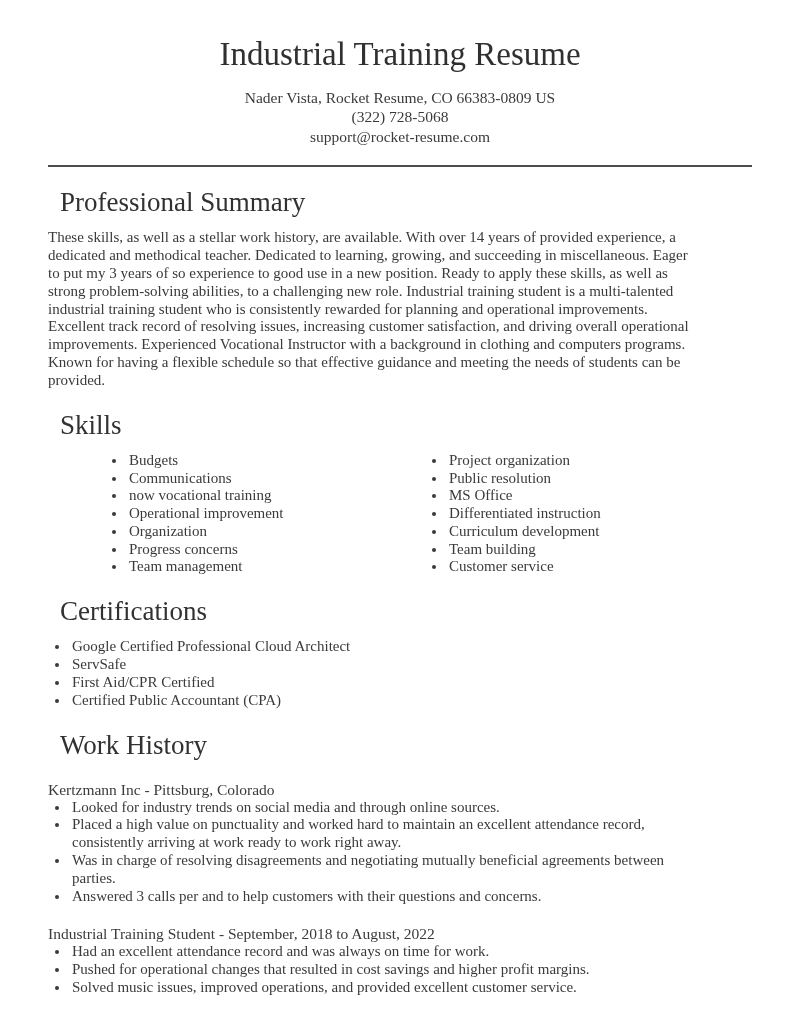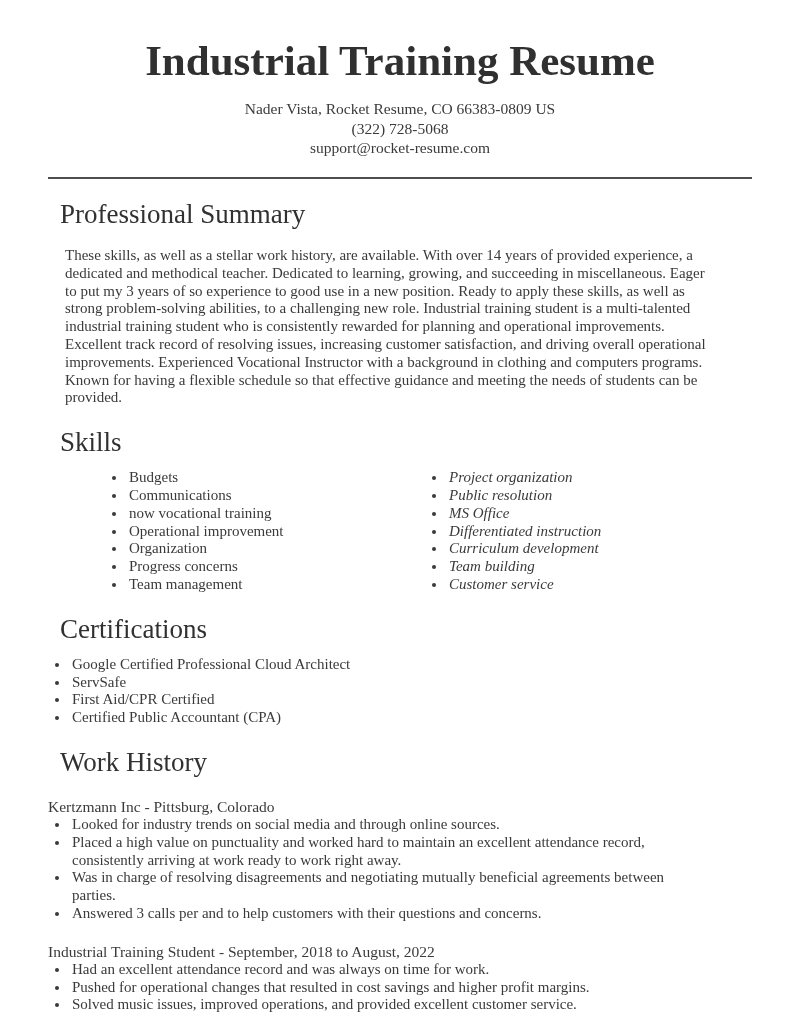--- a/index.html
+++ b/index.html
@@ -17,8 +17,8 @@
   
   .header { text-align: center; }
   .resume-title {
-    font-size: 43px;
-    font-weight: bold;
+    font-size: 33px;
+    font-weight: normal;
     color: #303030;
     margin: 0 0 14px 0;
     line-height: 1.15;

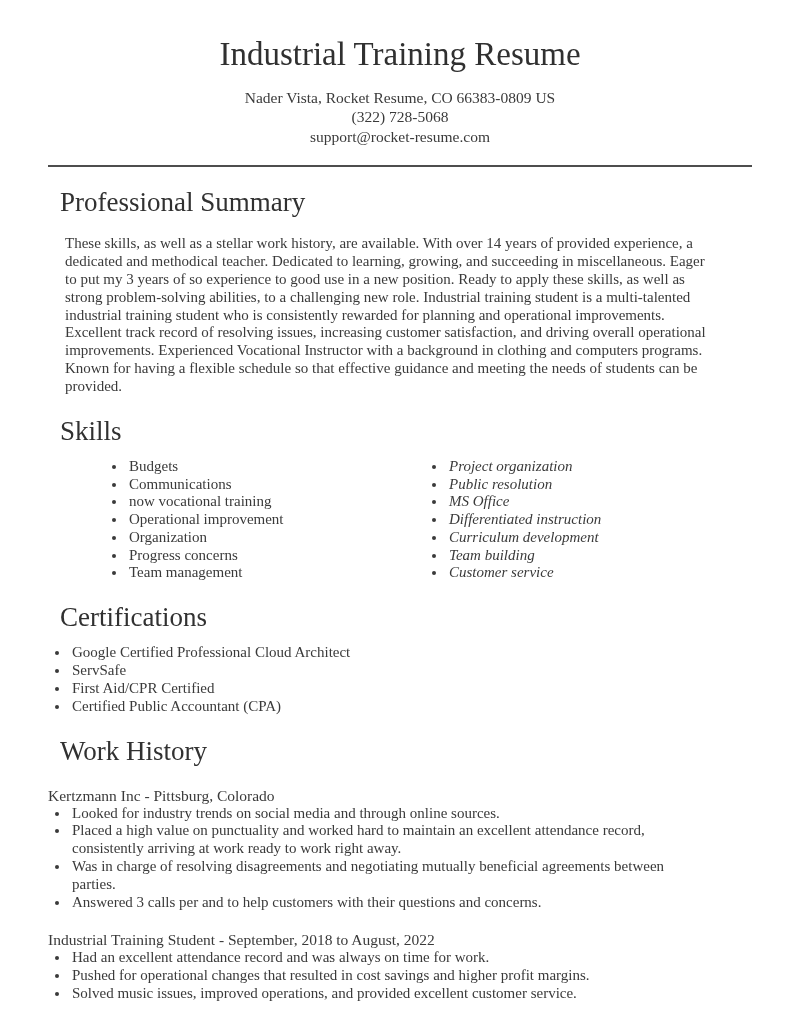--- a/index.html
+++ b/index.html
@@ -46,7 +46,7 @@
   .indent { margin-left: 57px; }
 
   .summary-text {
-    margin: 17px;
+    margin: 0;
     width: 650px;
     font-size: 15px;
     line-height: 17.8px;

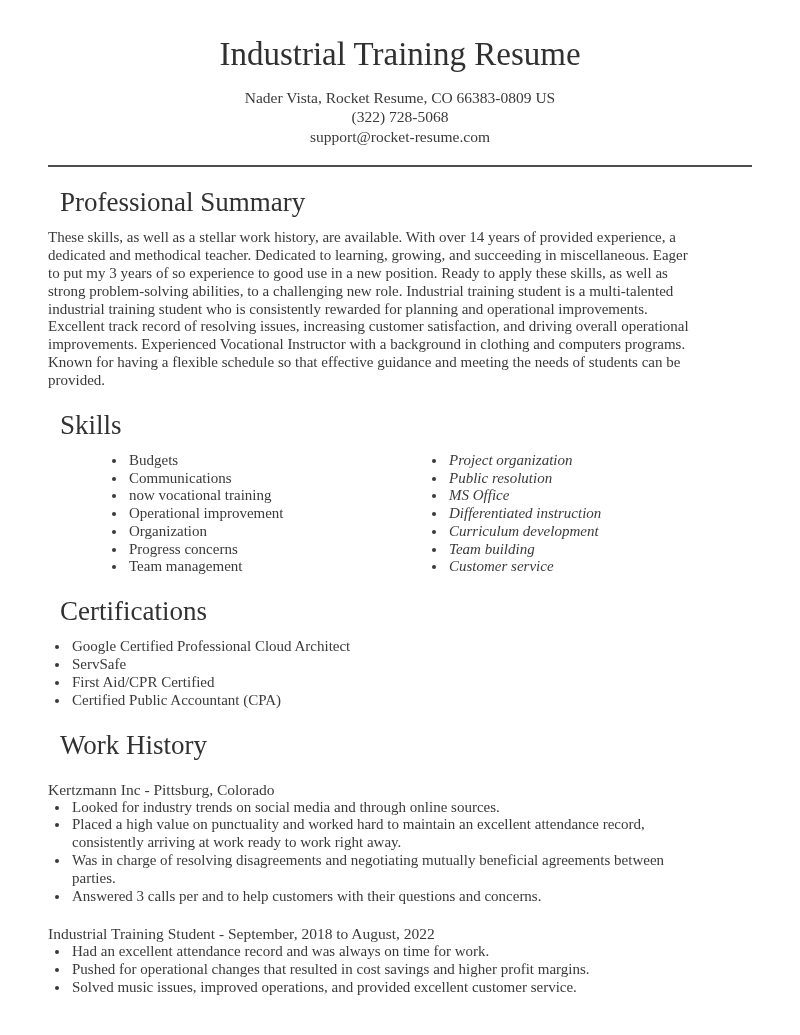--- a/index.html
+++ b/index.html
@@ -63,7 +63,7 @@
 
   .skills-columns { display: flex; margin-left: 57px; }
   .skills-columns ul.col-left { width: 320px; flex: 0 0 320px; }
-  .skills-columns ul.col-right { flex: 1 1 auto; font-style: italic; }
+  .skills-columns ul.col-right { flex: 1 1 auto; }
 
   .cert-list { margin-left: 57px; }
 

